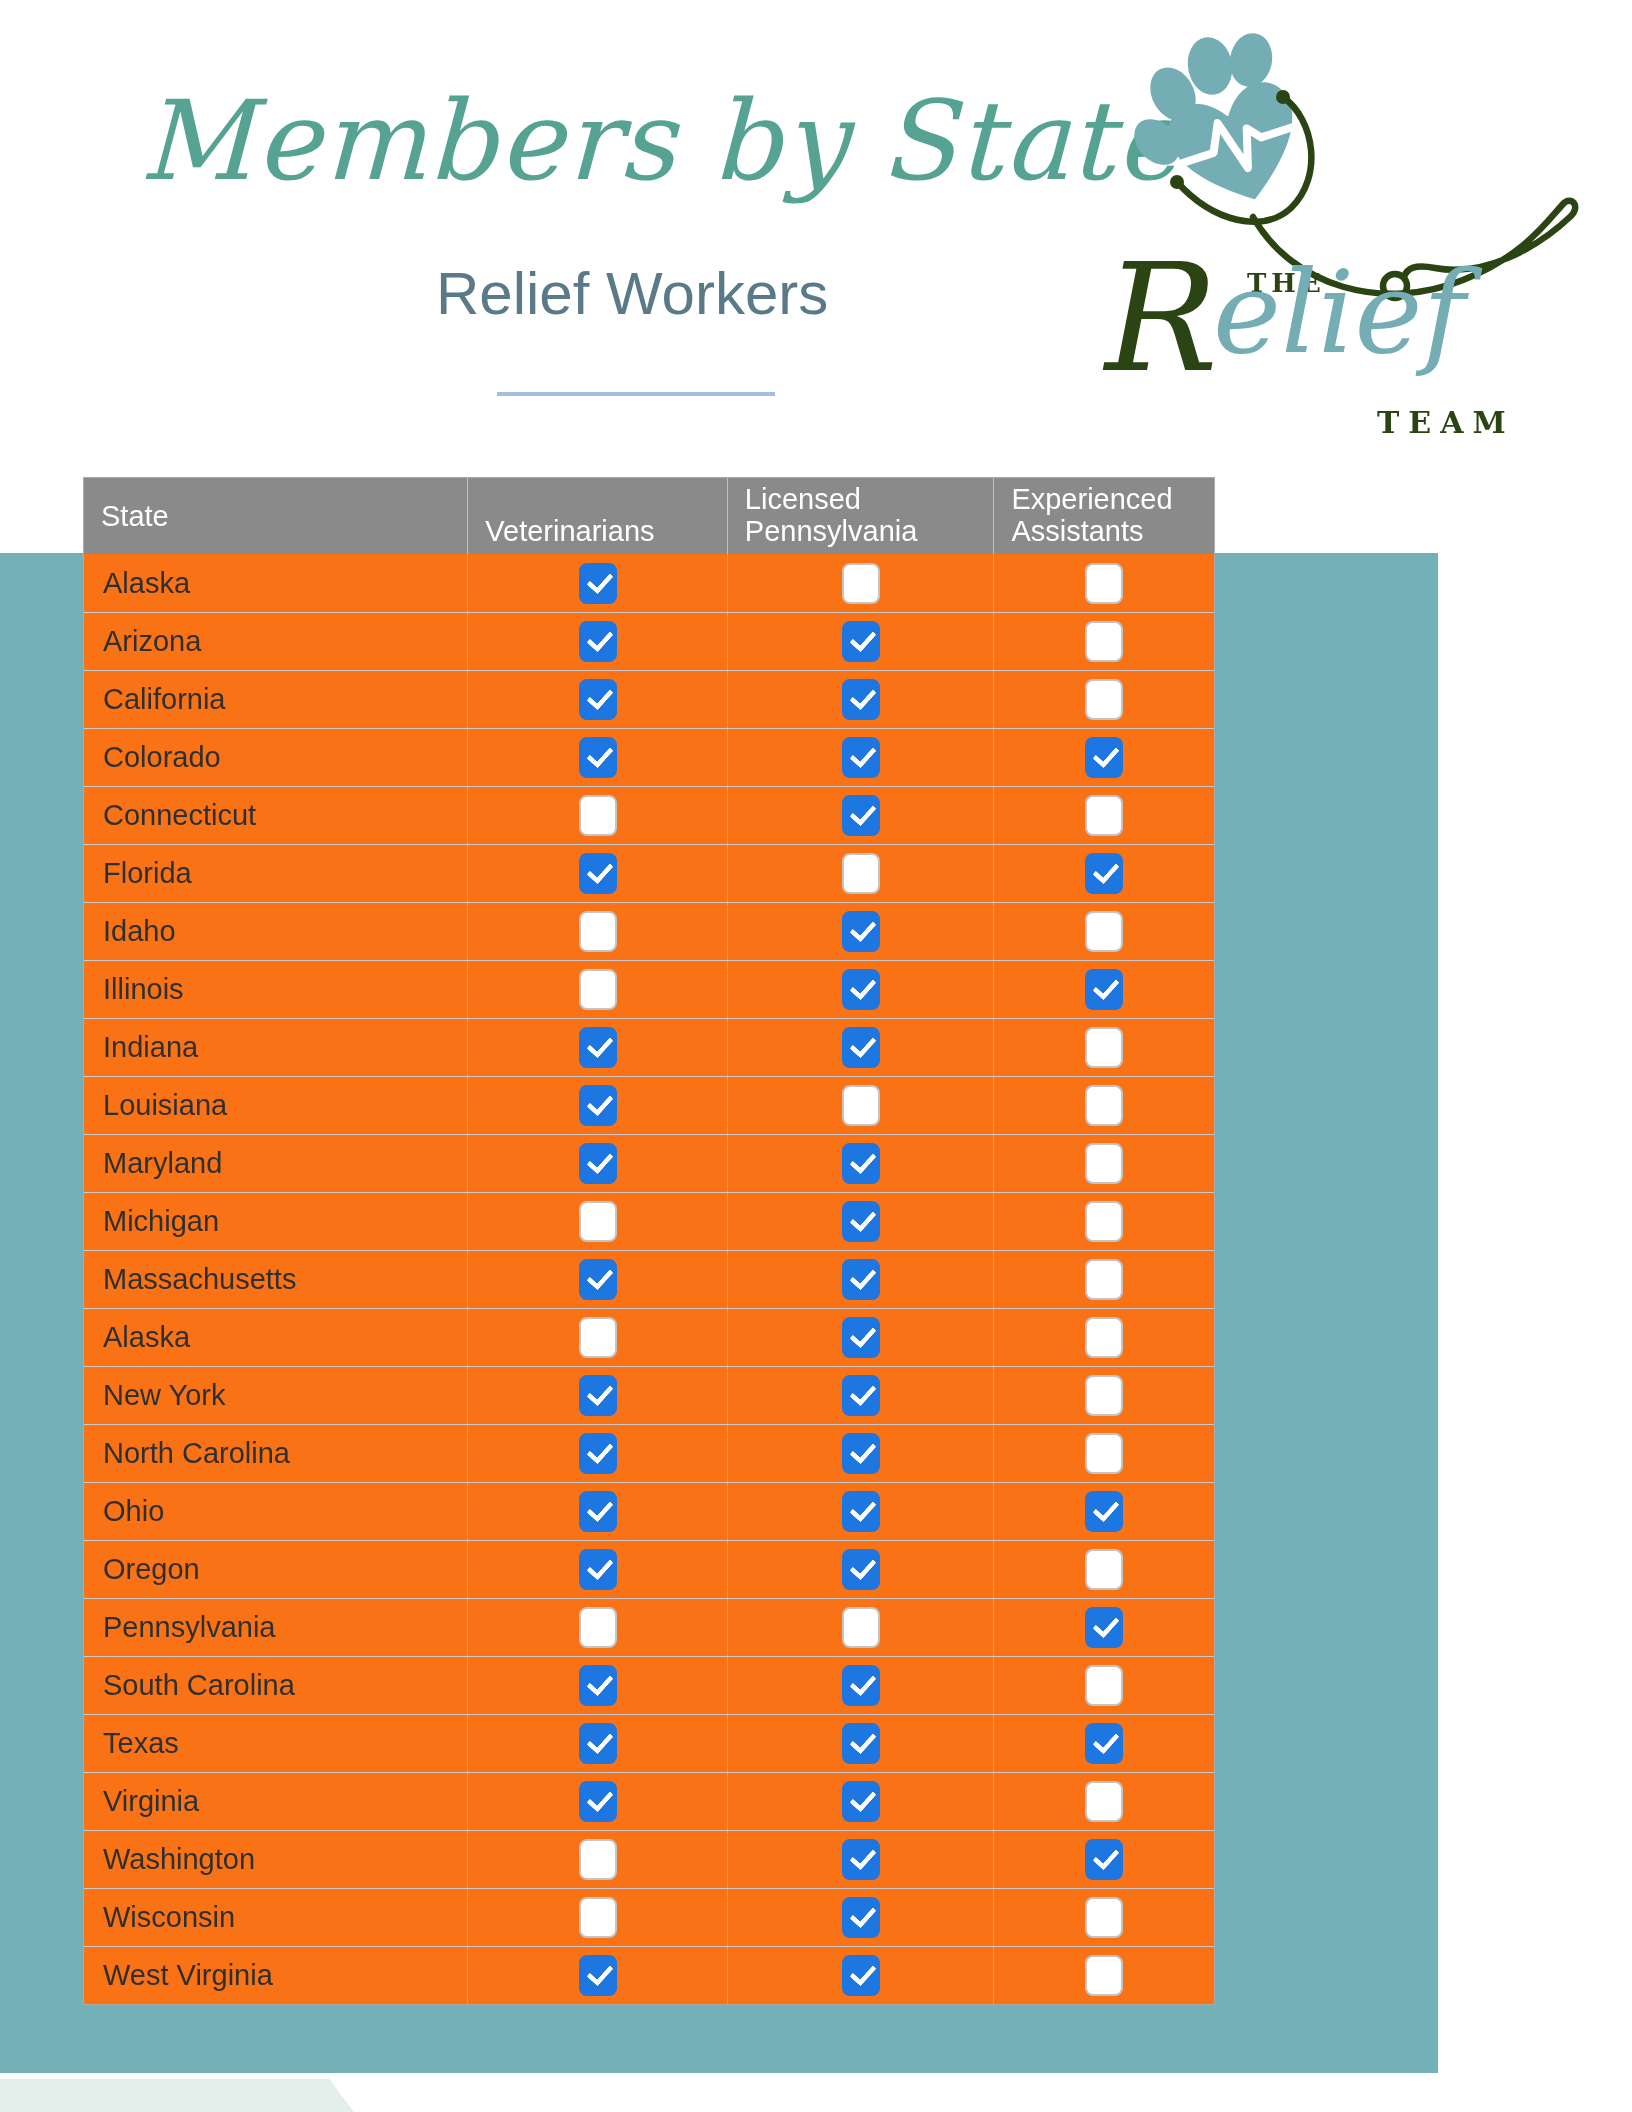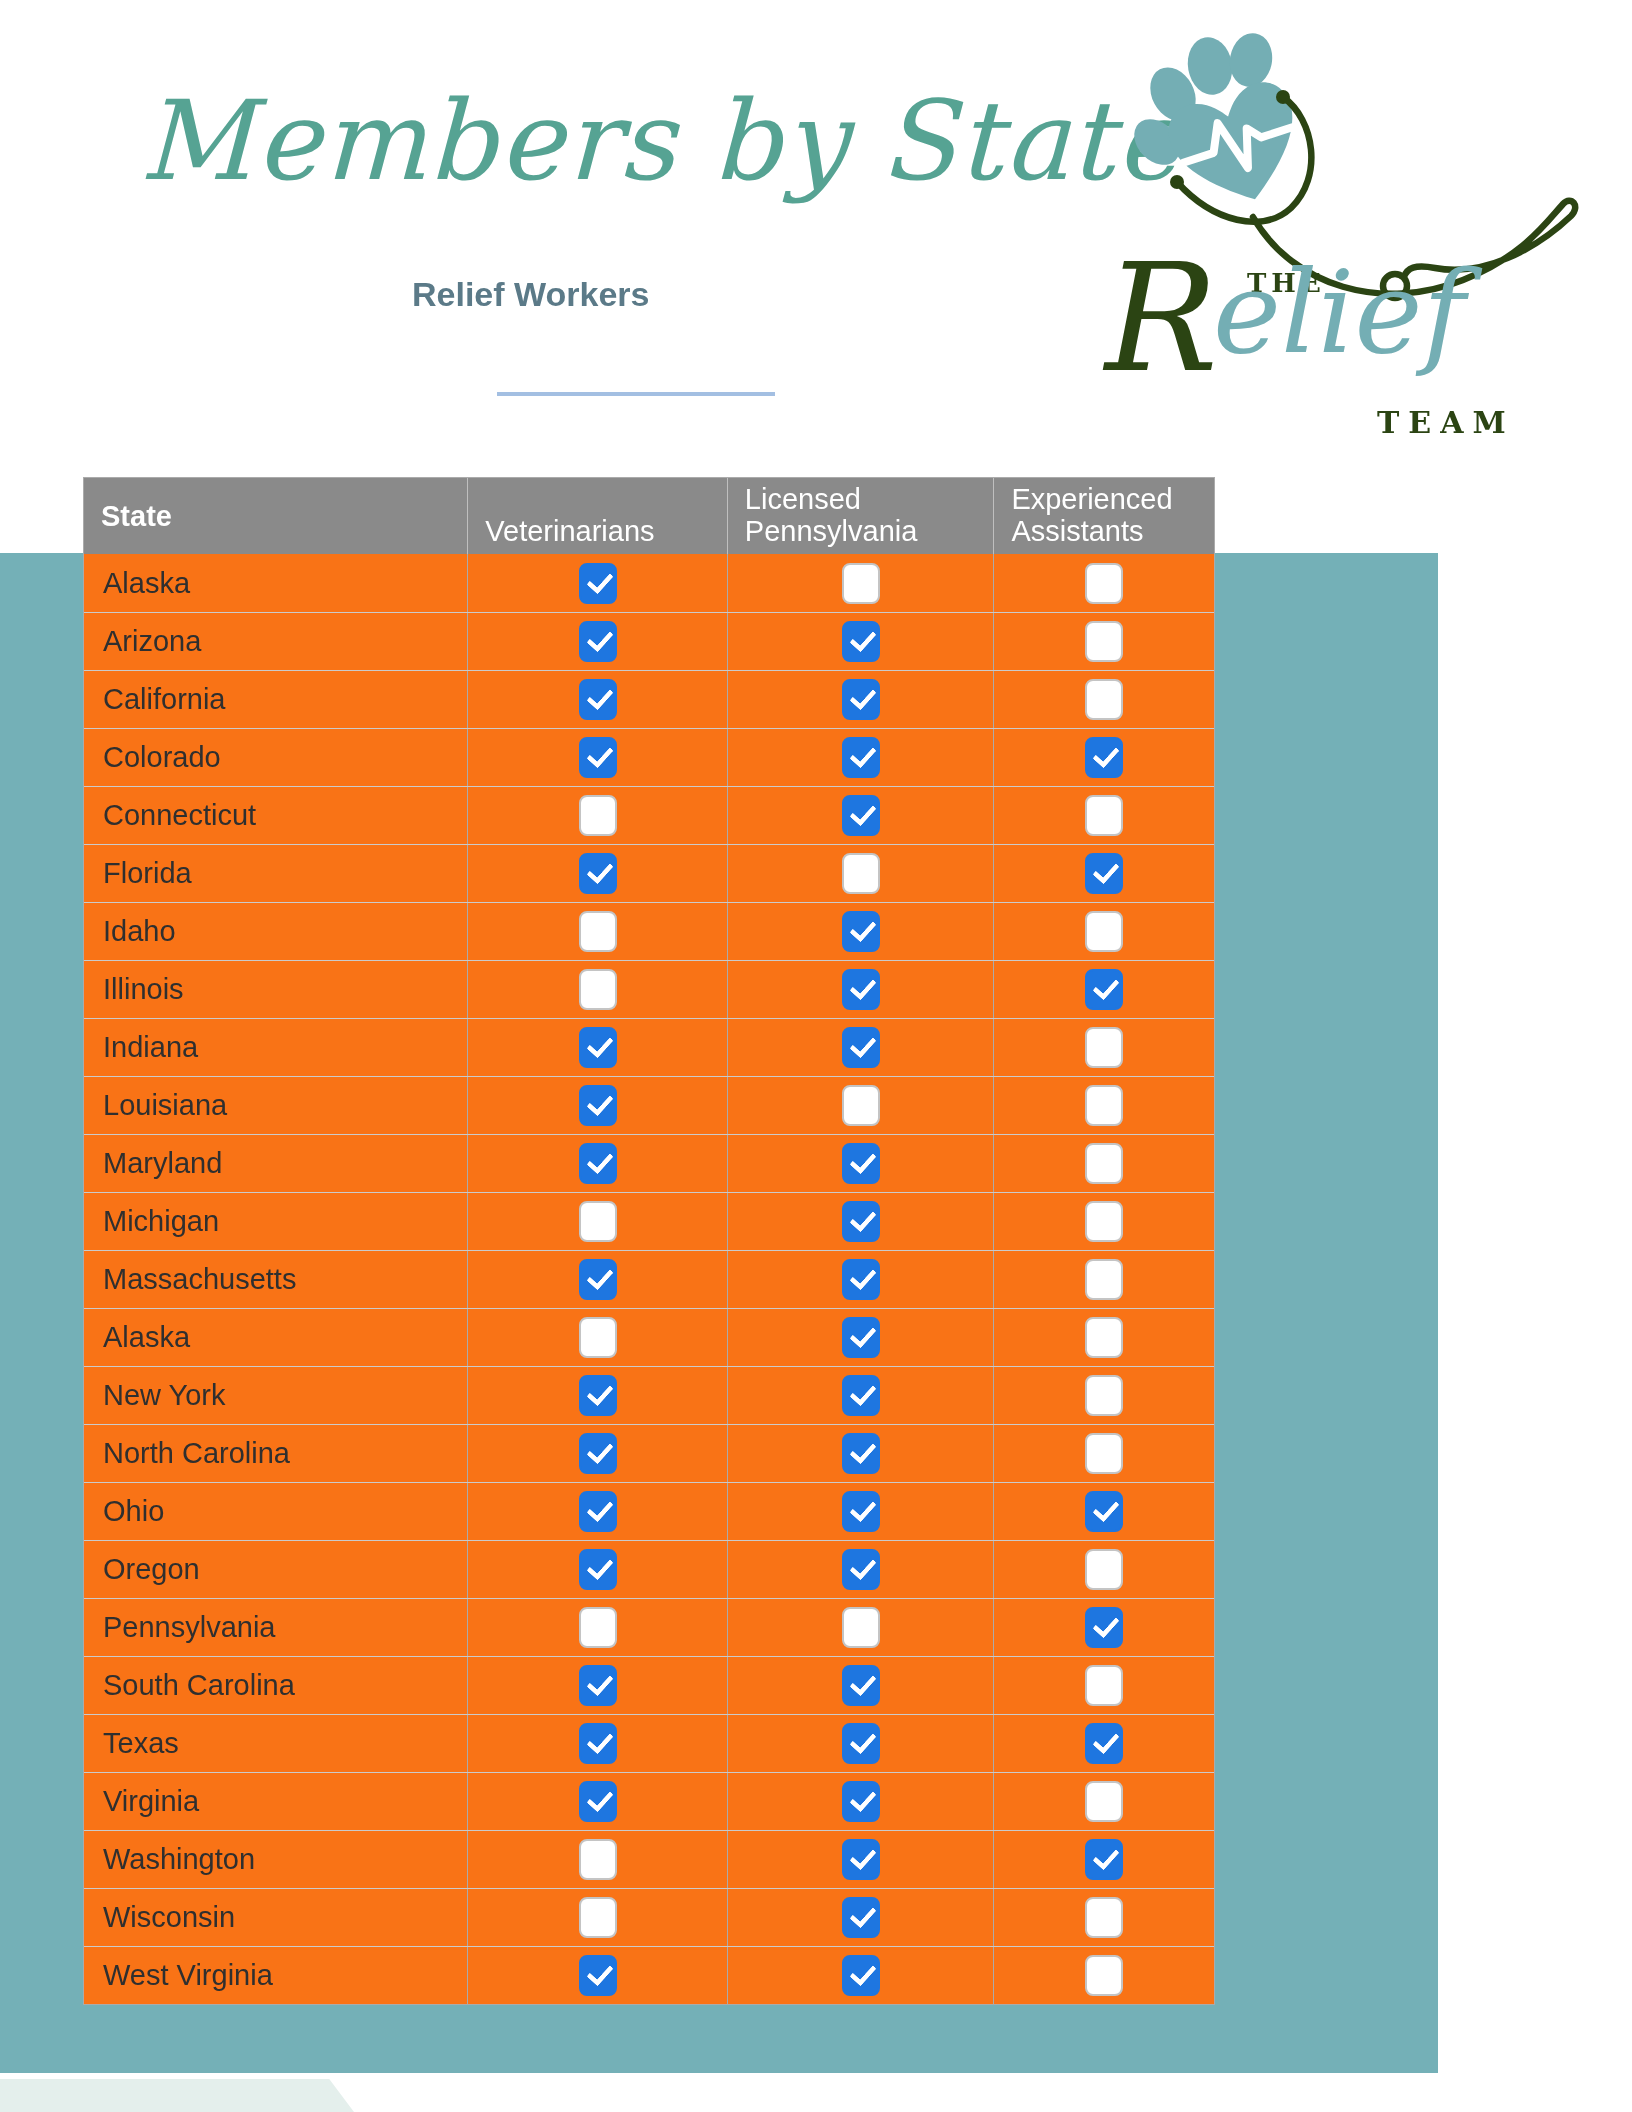--- a/index.html
+++ b/index.html
@@ -31,7 +31,7 @@
   .page-title{left:150px;top:66px;width:940px;font-family:"DejaVu Serif",serif;
     font-style:italic;font-size:110px;line-height:150px;color:var(--title-teal);
     letter-spacing:1px;white-space:nowrap;transform:skewX(-4deg)}
-  .page-subtitle{left:412px;top:268px;font-size:34px;line-height:52px;font-weight:bold;
+  .page-subtitle{left:436px;top:268px;font-size:60px;line-height:52px;font-weight:normal;
     color:var(--subtitle-slate);letter-spacing:0;white-space:nowrap}
   .subtitle-divider{left:497px;top:392px;width:278px;height:4px;background:var(--divider-blue)}
 

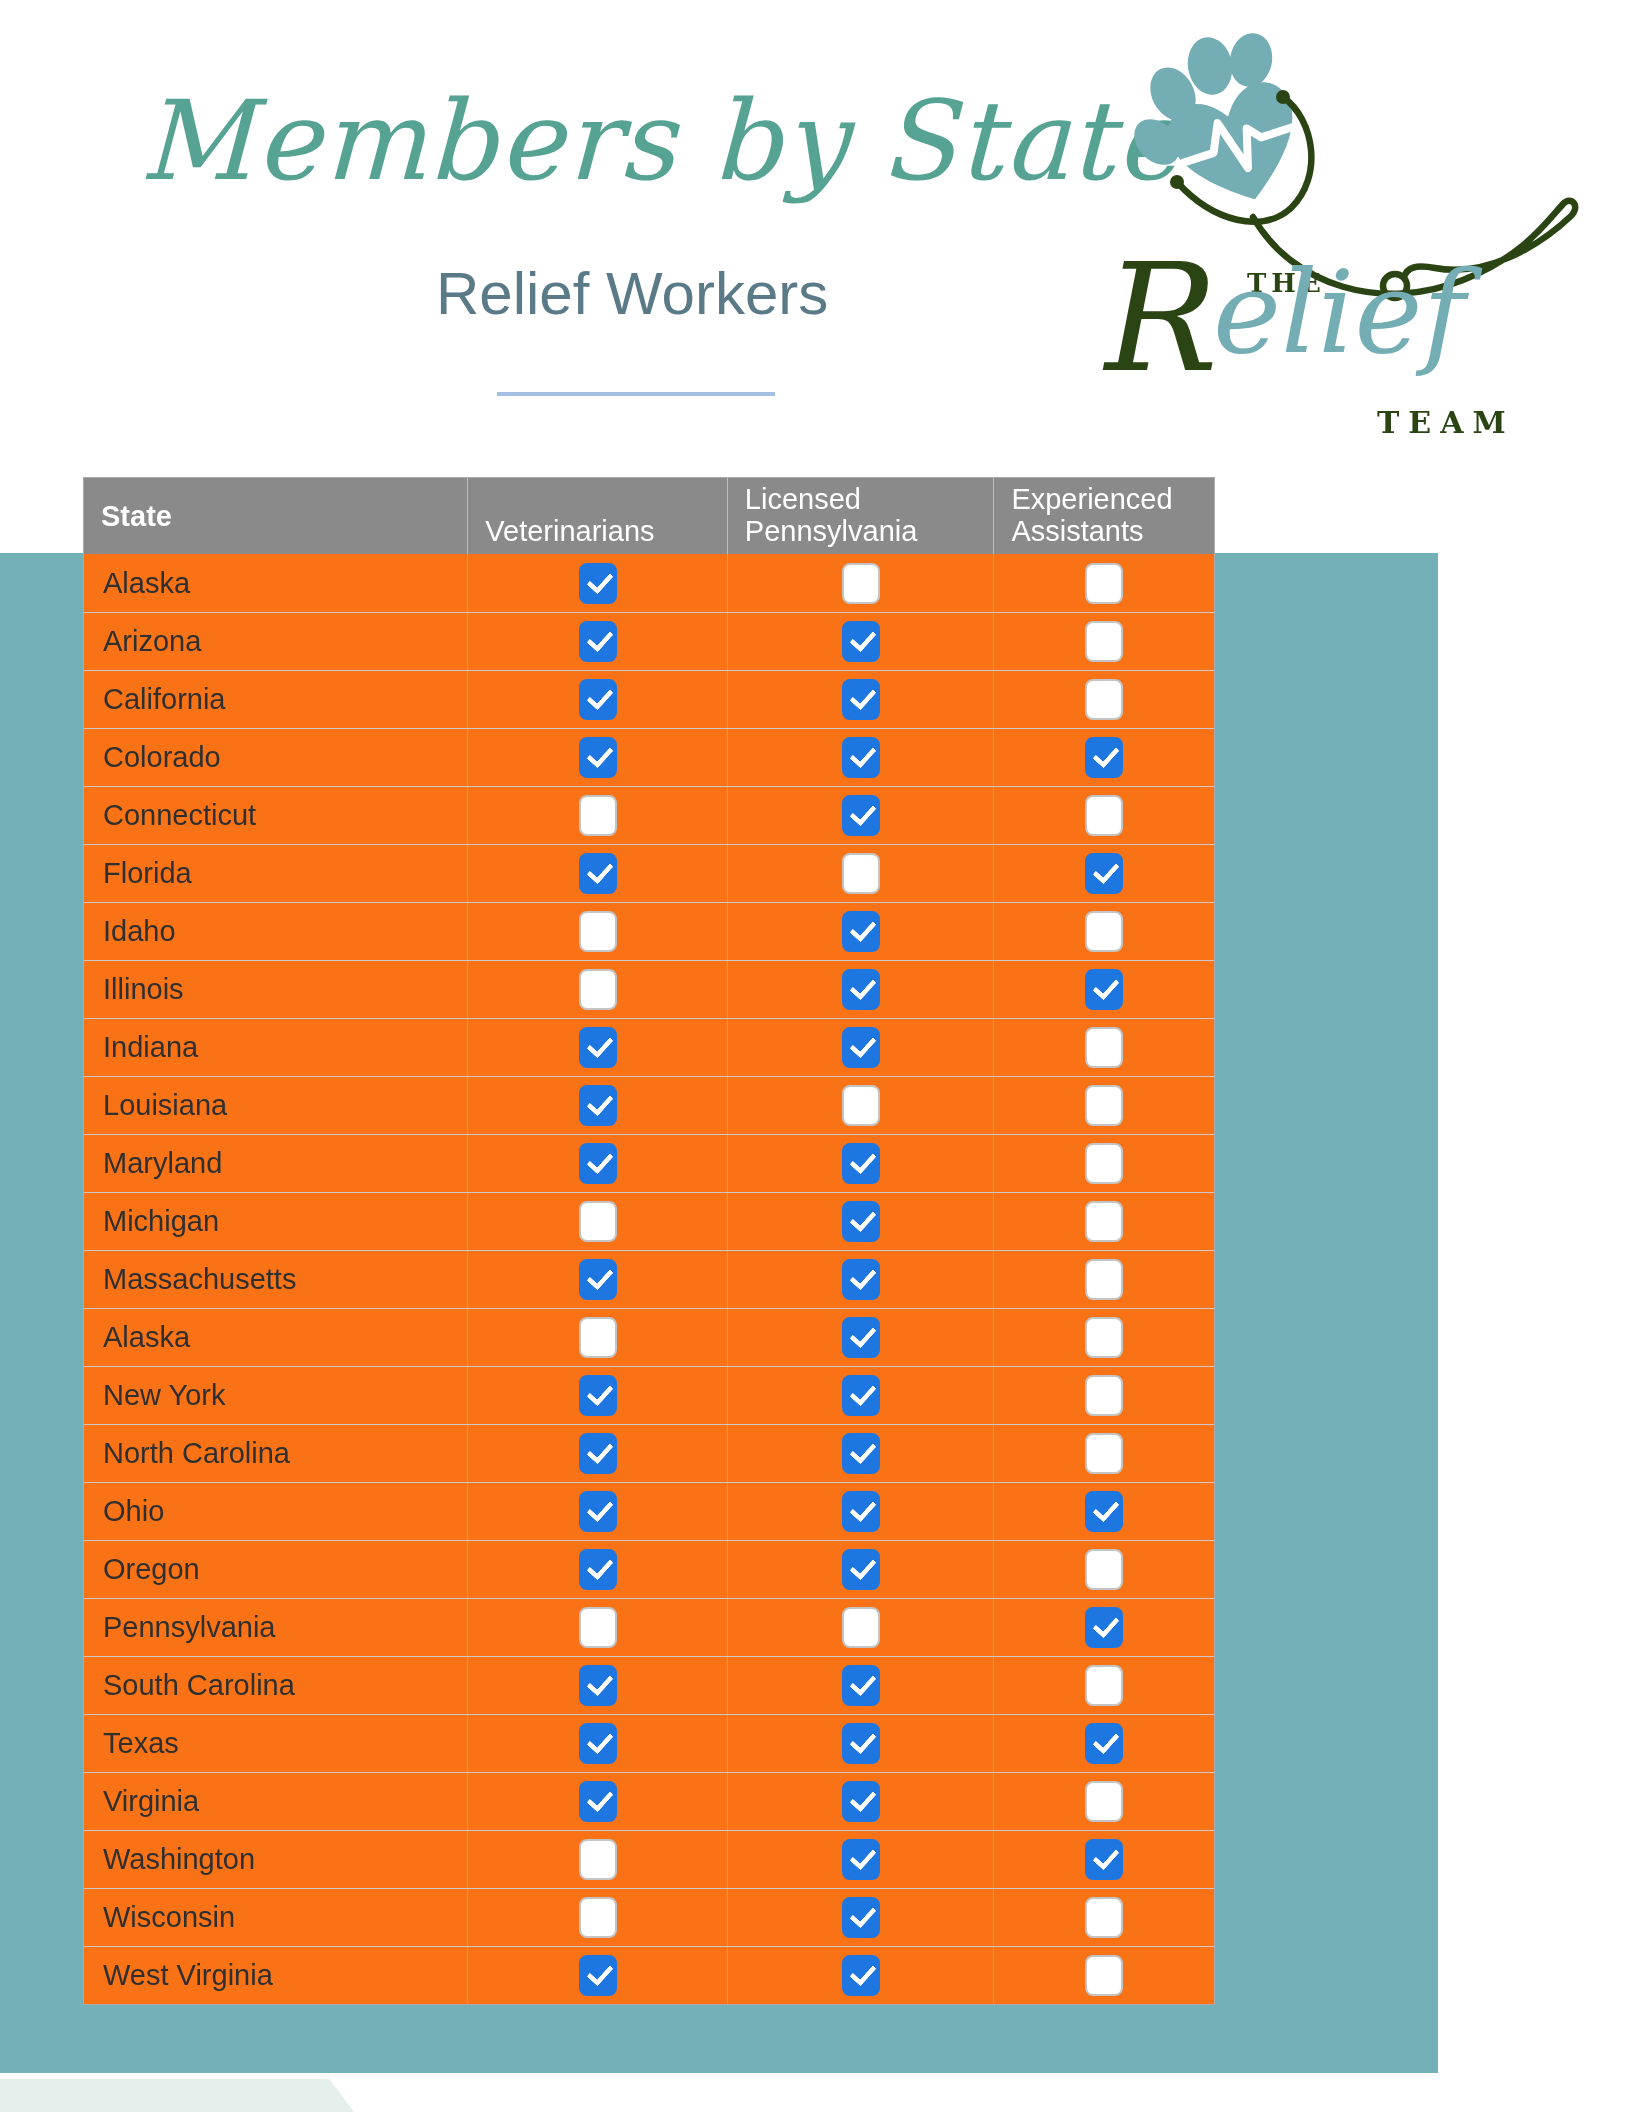--- a/index.html
+++ b/index.html
@@ -44,7 +44,7 @@
   .th{font-size:29px;line-height:32px;display:flex;align-items:flex-end;
     padding:0 6px 7px 17px}
   .th:not(:last-child){border-right:1px solid rgba(255,255,255,.45)}
-  .th-state{font-weight:bold;align-items:center;padding-bottom:0}
+  .th-state{font-weight:normal;align-items:center;padding-bottom:0}
   .col-state{width:385px}
   .col-vet{width:260px}
   .col-lic{width:267px}

